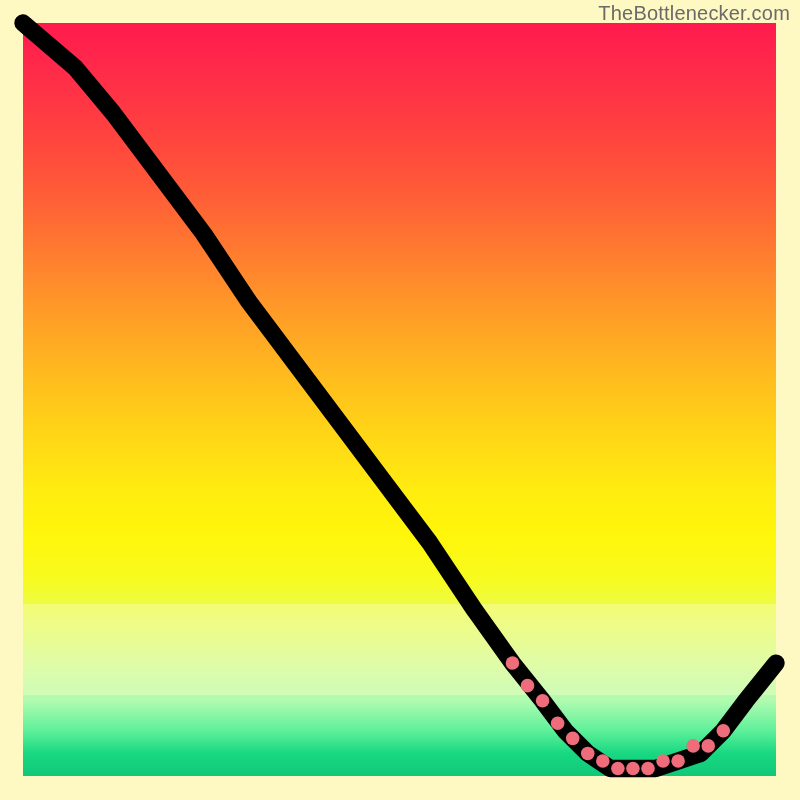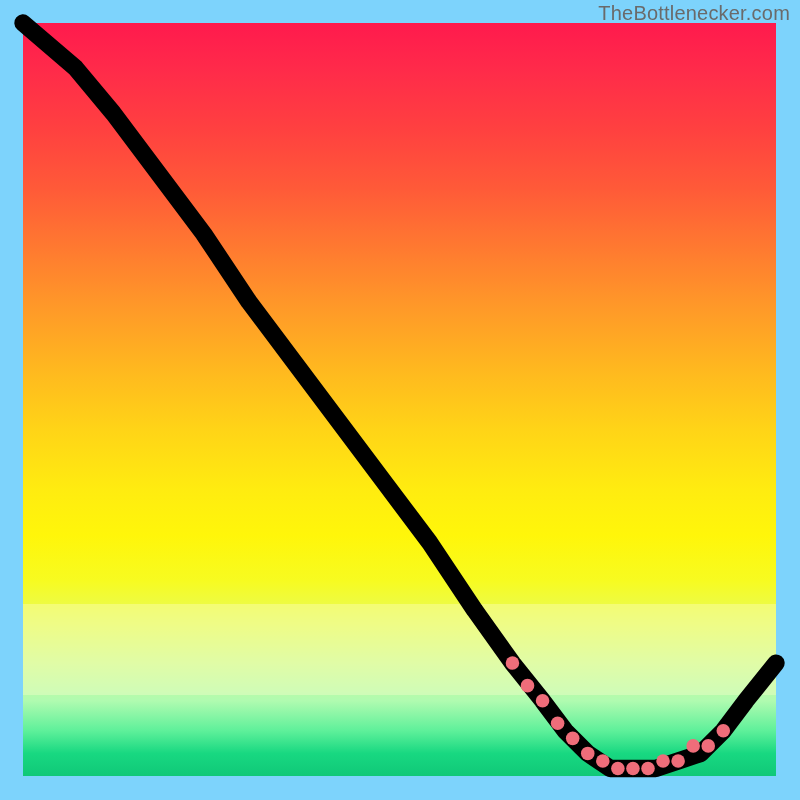--- a/index.html
+++ b/index.html
@@ -15,7 +15,7 @@
     position: relative;
     width: 800px;
     height: 800px;
-    background: #7dd3fc;
+    background: #fef9c3;
   }
   .plot {
     position: absolute;

